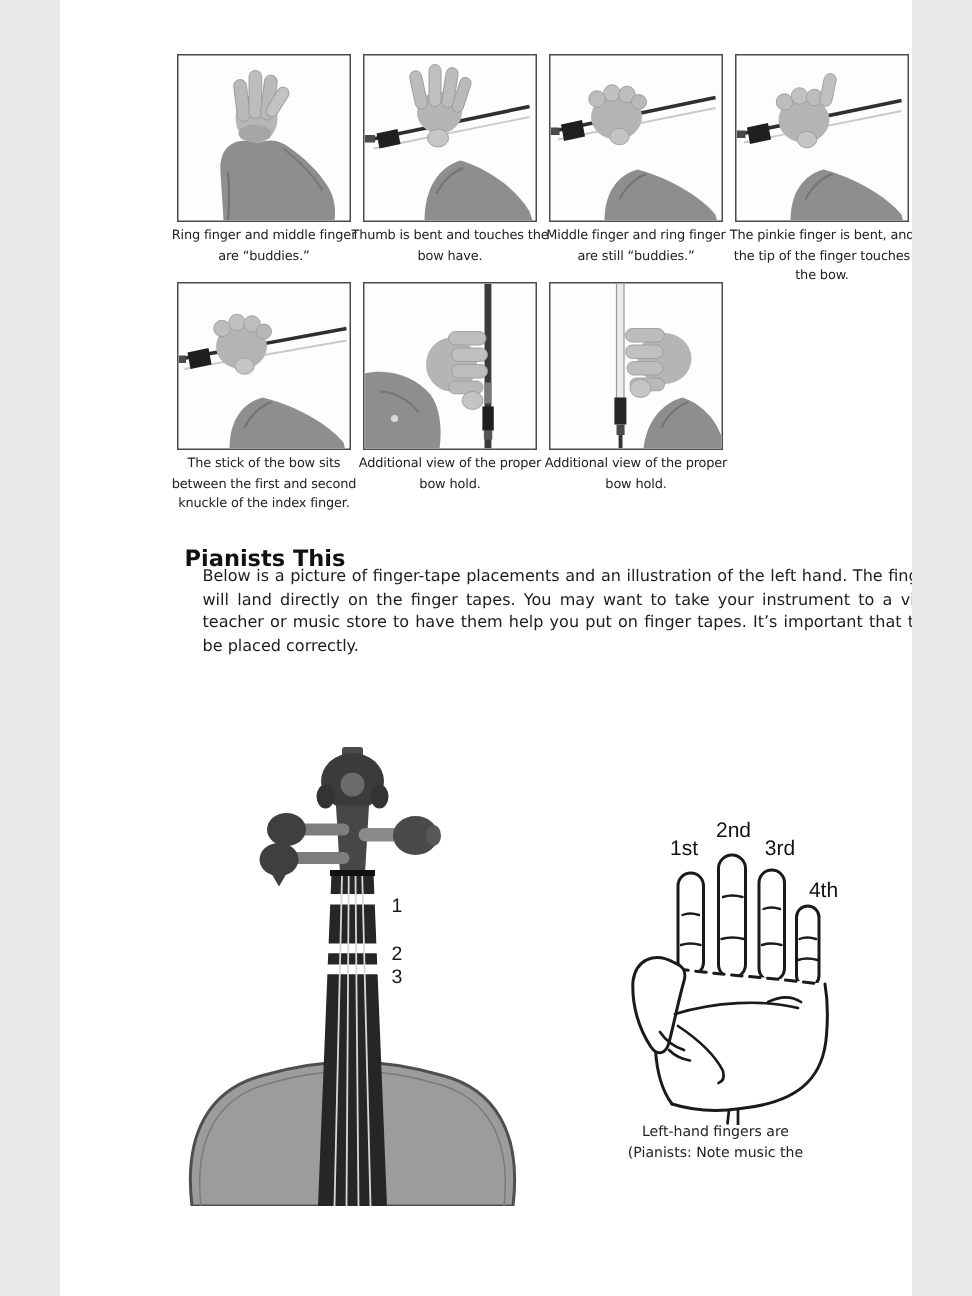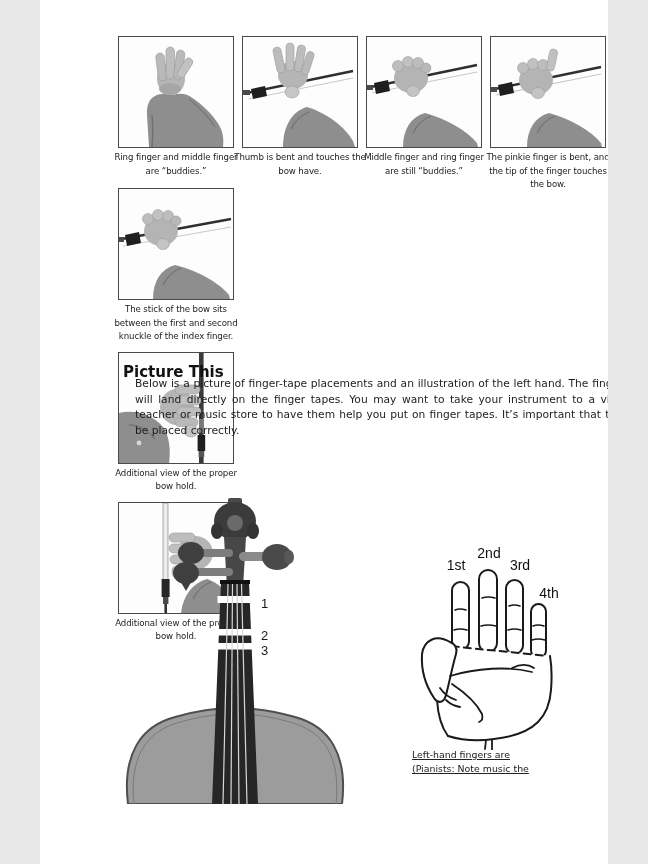--- a/index.html
+++ b/index.html
@@ -10,7 +10,7 @@
   }
   .photo-row { position:absolute; display:flex; gap:8px; }
   .photo-row.r1 { left:78px; top:36px; }
-  .photo-row.r2 { left:78px; top:188px;flex-direction:column; }
+  .photo-row.r2 { left:78px; top:188px; }
   .photo-card { width:116px; display:flex; flex-direction:column; align-items:center; }
   .photo-frame {
     width:114px; height:110px; border:1px solid #4a4a4a; background:#fdfdfd;

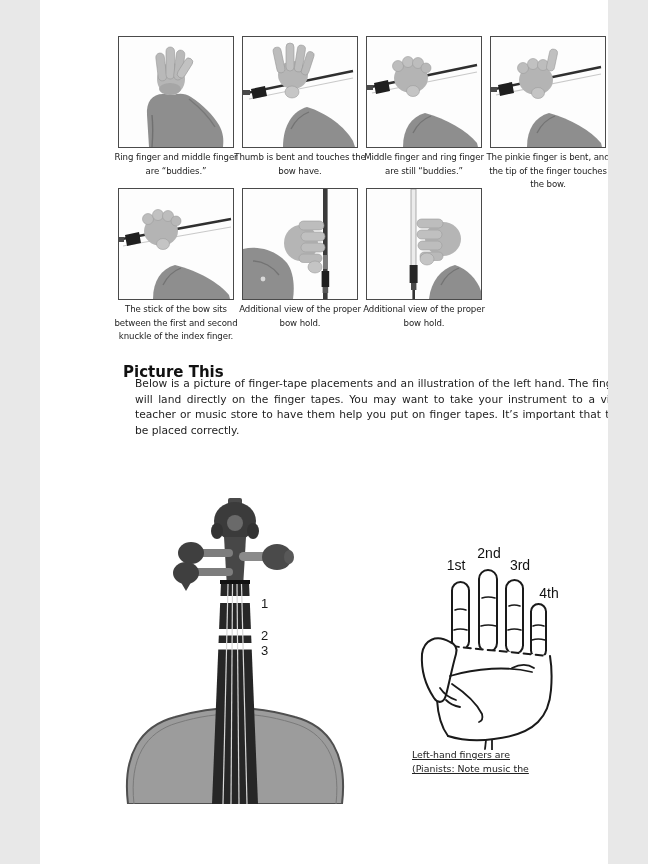--- a/index.html
+++ b/index.html
@@ -190,7 +190,7 @@
     </figure>
   </div>
 
-  <h2 class="section-heading">Picture This</h2>
+  <h2 class="section-heading">Pianists This</h2>
   <p class="section-body">Below is a picture of finger-tape placements and an illustration of the left hand. The fingers will land directly on the finger tapes. You may want to take your instrument to a violin teacher or music store to have them help you put on finger tapes. It’s important that they be placed correctly.</p>
 
   <svg class="violin-fig" width="220" height="308" viewBox="0 0 220 308">

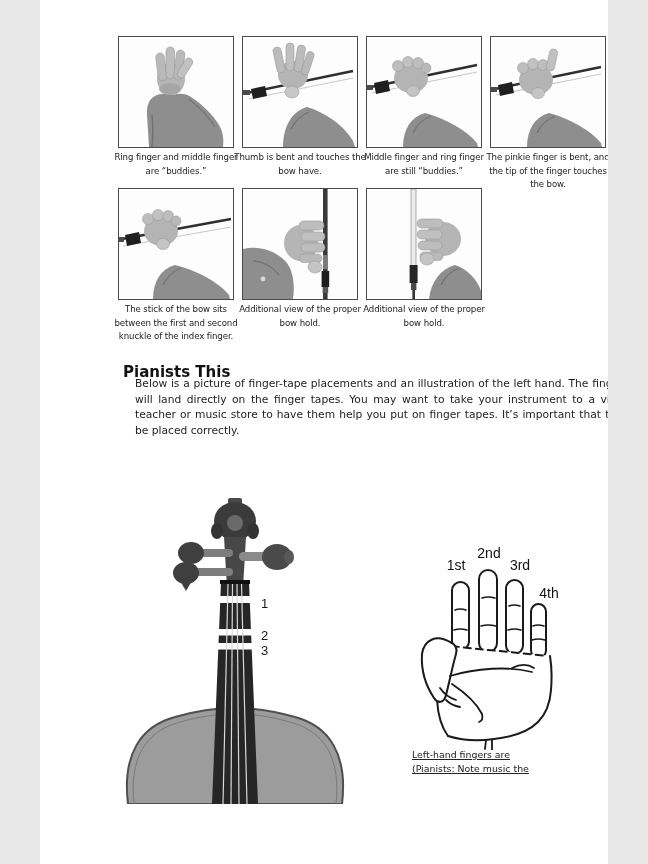--- a/index.html
+++ b/index.html
@@ -32,8 +32,8 @@
   .violin-fig { position:absolute; left:85px; top:496px; }
   .hand-fig { position:absolute; left:376px; top:538px; }
   .hand-caption {
-    position:absolute; left:372px; top:748px; width:170px;
-    font-size:9.4px; line-height:14px; text-align:left; color:#222;text-decoration:underline;
+    position:absolute; left:352px; top:748px; width:170px;
+    font-size:9.4px; line-height:14px; text-align:center; color:#222;
   }
   .page-number {
     position:absolute; left:578px; top:812px; width:20px;

